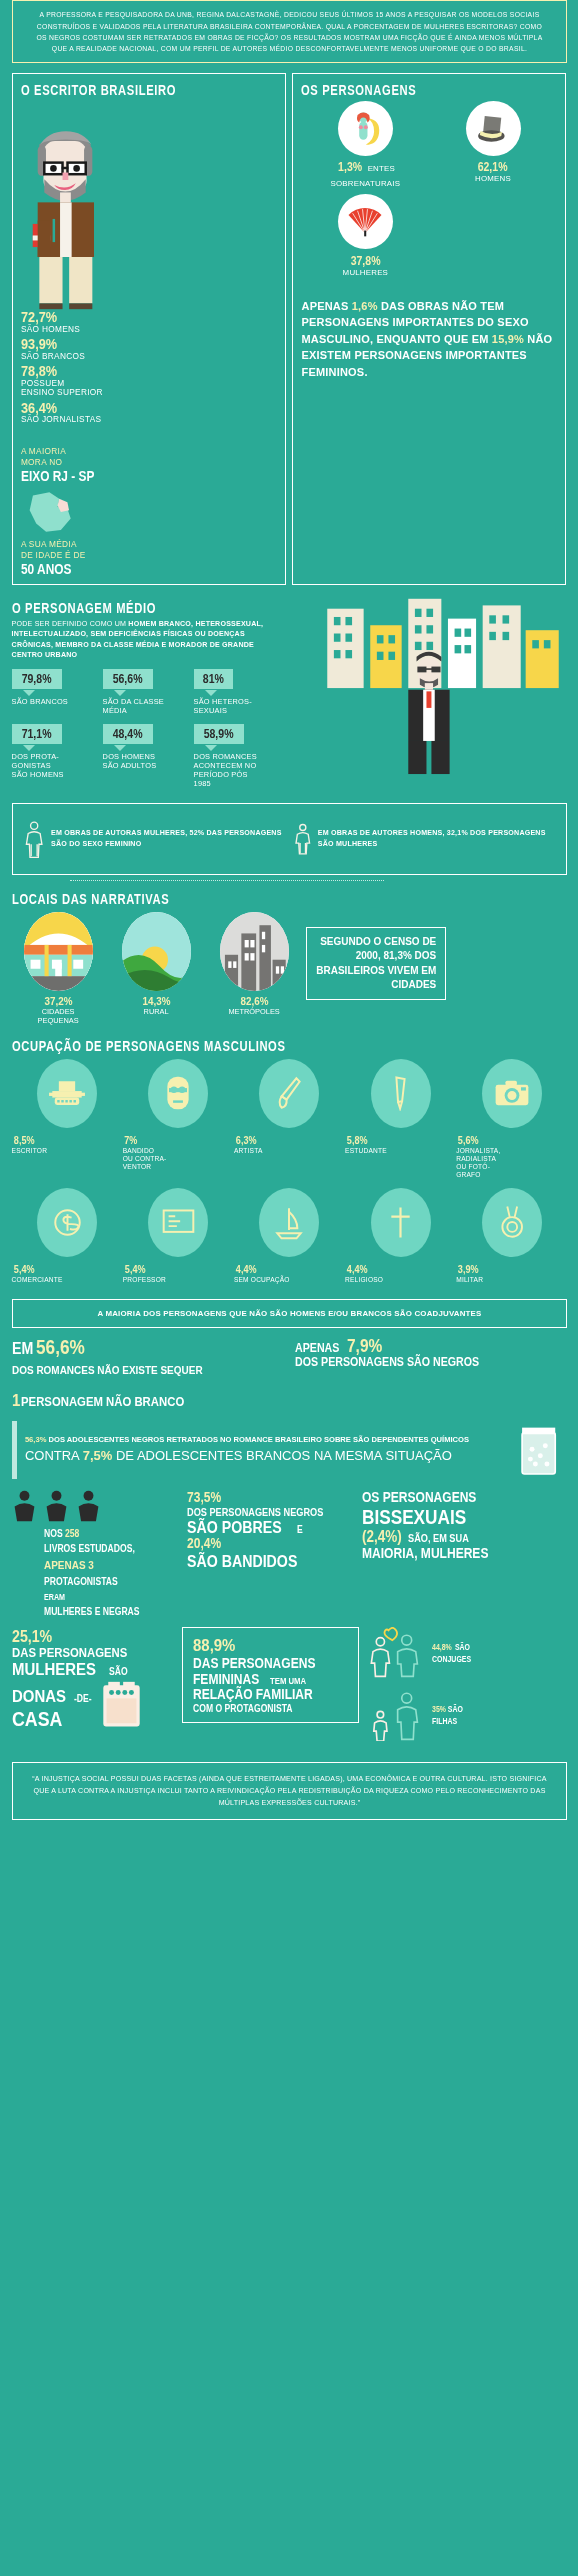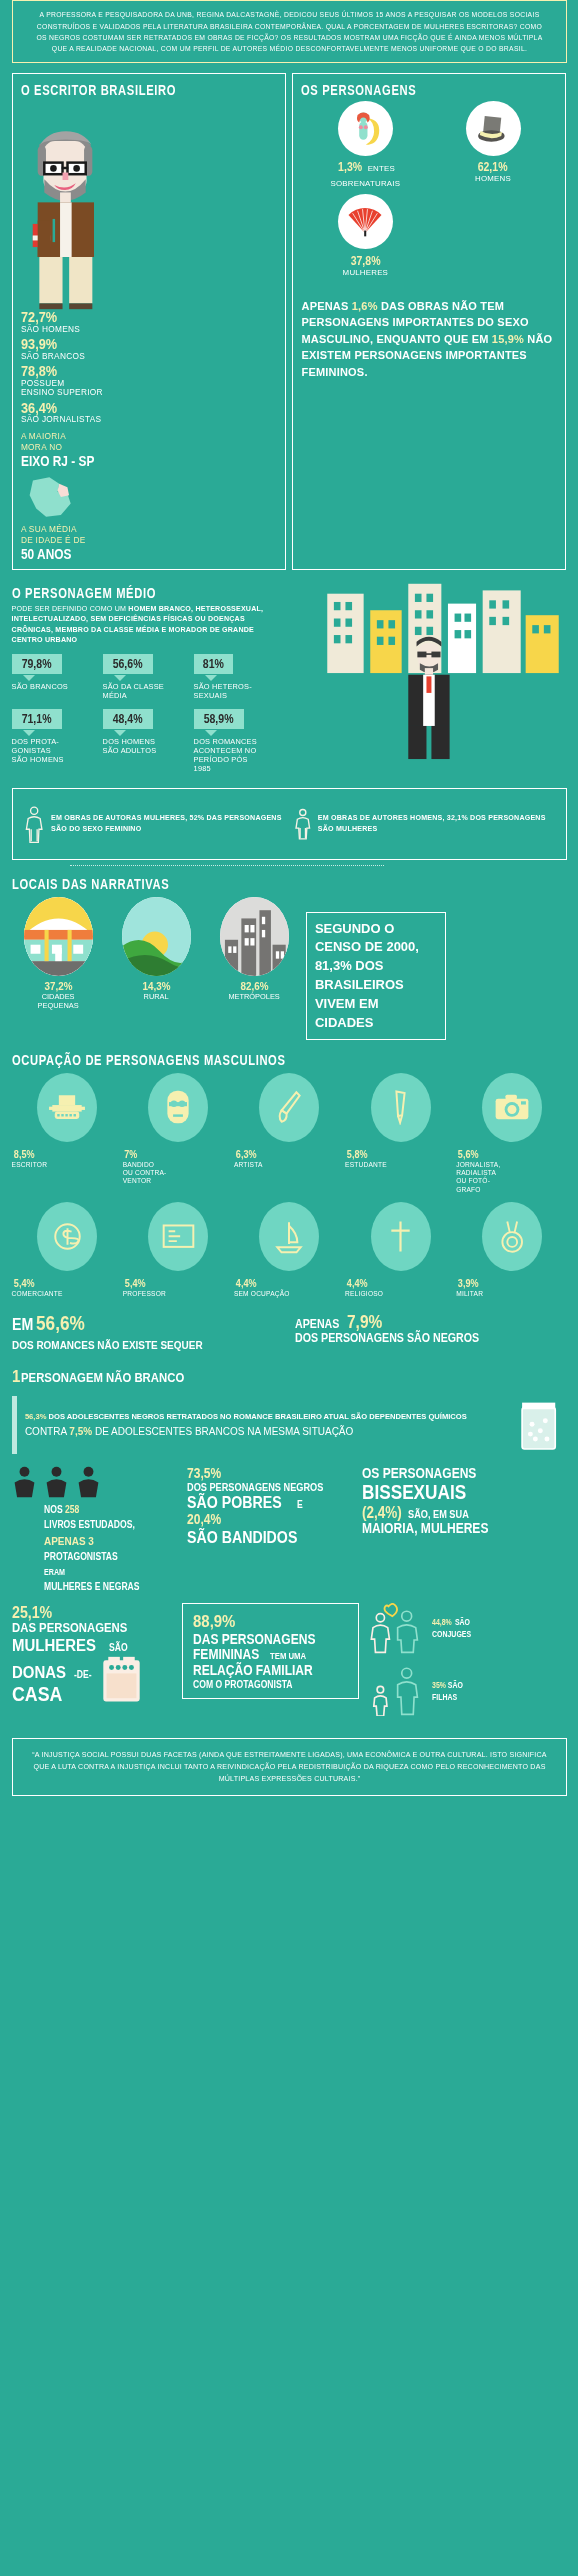--- a/index.html
+++ b/index.html
@@ -235,7 +235,7 @@
 ENSINO SUPERIOR</div>
           <div class="wbig">36,4%</div>
           <div class="wlab">SÃO JORNALISTAS</div>
-          <div class="wlab cream" style="margin-top:7px">A MAIORIA</div>
+          <div class="wlab cream" style="margin-top:22px">A MAIORIA</div>
           <div class="wlab cream">MORA NO</div>
           <div class="wbig" style="color:#fff;font-size:14px">EIXO RJ - SP</div>
           <div style="margin:5px 0 1.7px">

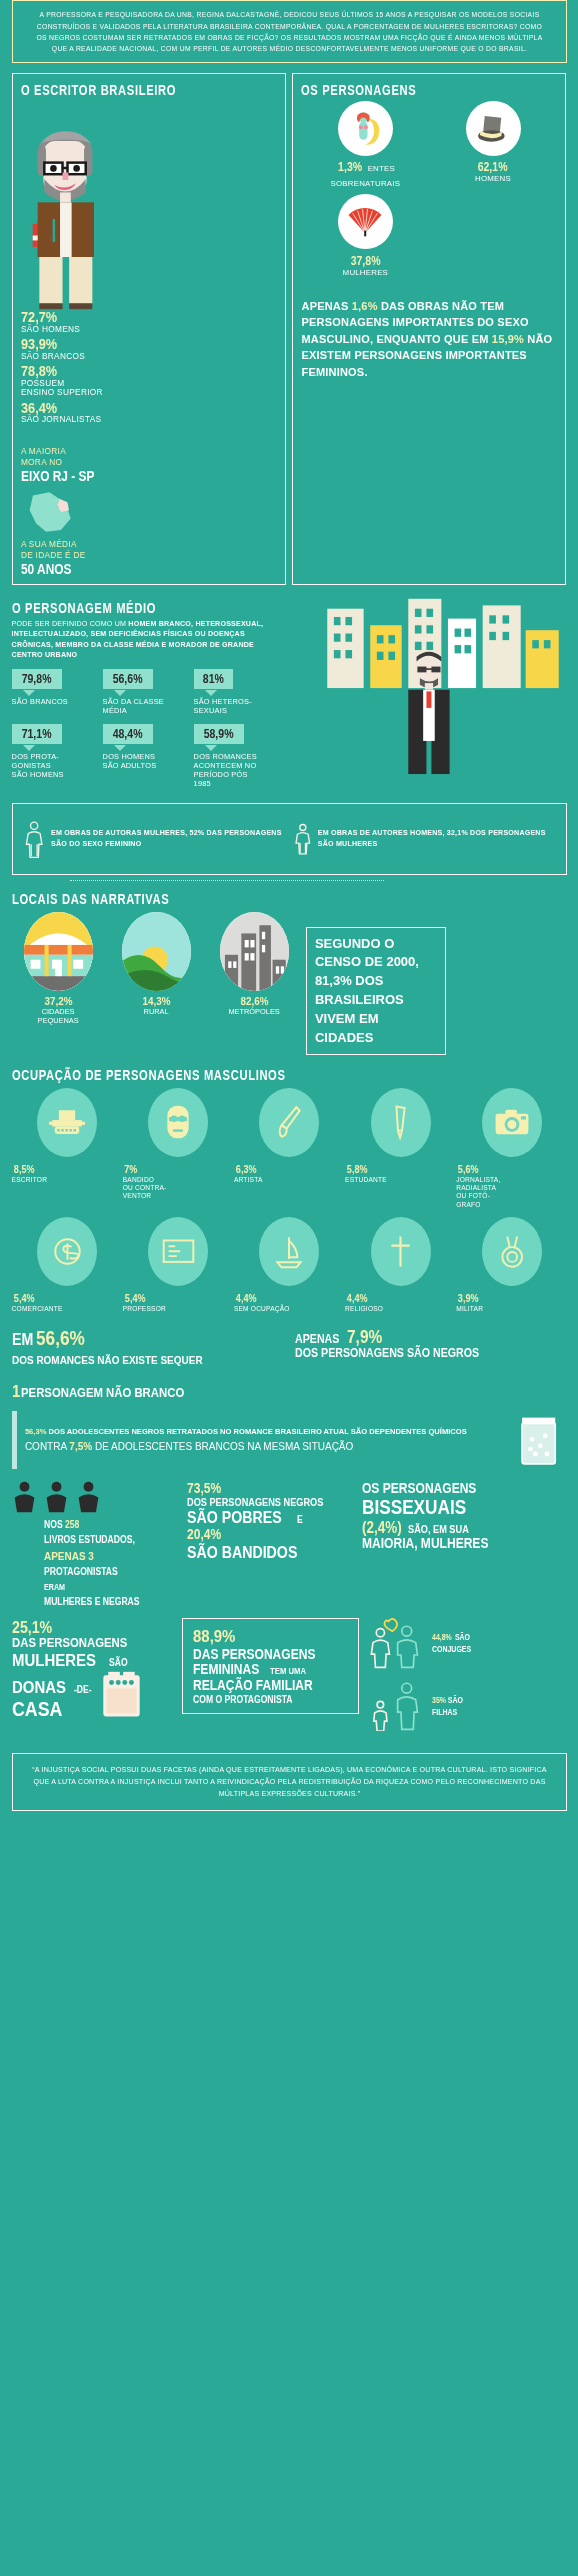--- a/index.html
+++ b/index.html
@@ -103,7 +103,7 @@
             display:inline-block; margin-top:3.3px;}
   .loclab { font-size:7.4px; line-height:1.2; }
   .censo { border:1.2px solid #fff; padding:6.6px 8.3px; width:140px; margin-top:15px;
-           font-weight:bold; font-size:13px; line-height:1.45; text-align:left;
+           font-weight:bold; font-size:10px; line-height:1.45; text-align:right;
            position:relative; }
   .censo .ar { position:absolute; left:-7.4px; top:43px; width:0; height:0;
                border-top:7.4px solid transparent; border-bottom:7.4px solid transparent;

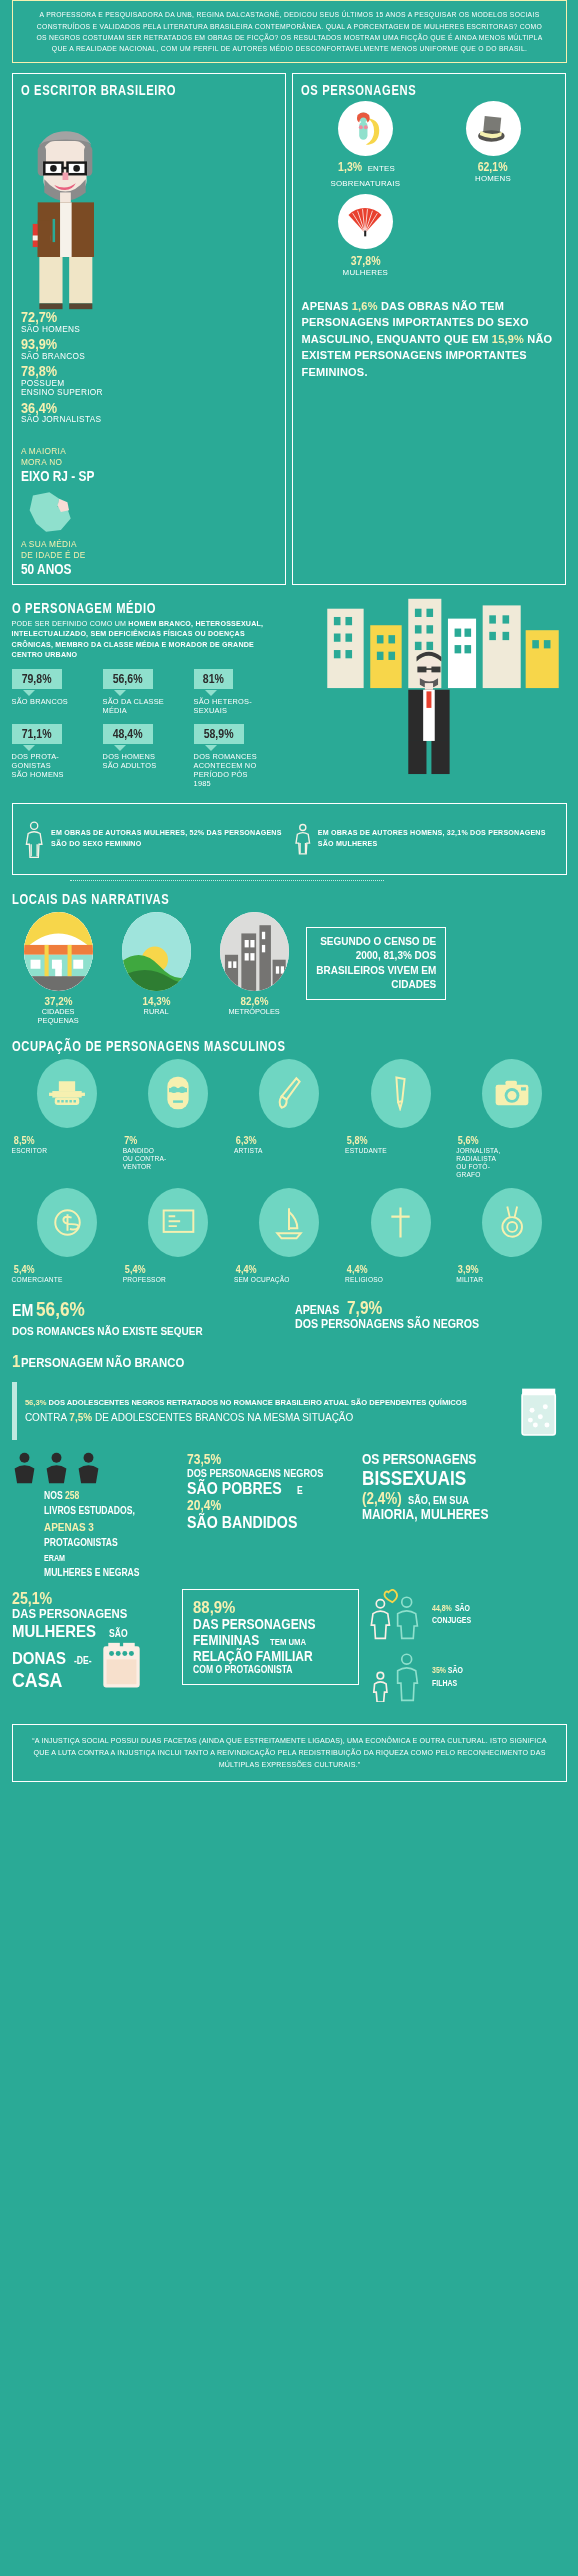--- a/index.html
+++ b/index.html
@@ -630,6 +630,9 @@
     </div>
   </div>
 
+  <div class="coad-wrap">
+    <div class="coad">A MAIORIA DOS PERSONAGENS QUE NÃO SÃO HOMENS E/OU BRANCOS SÃO COADJUVANTES</div>
+  </div>
 
   <div class="two-big">
     <div class="tb">

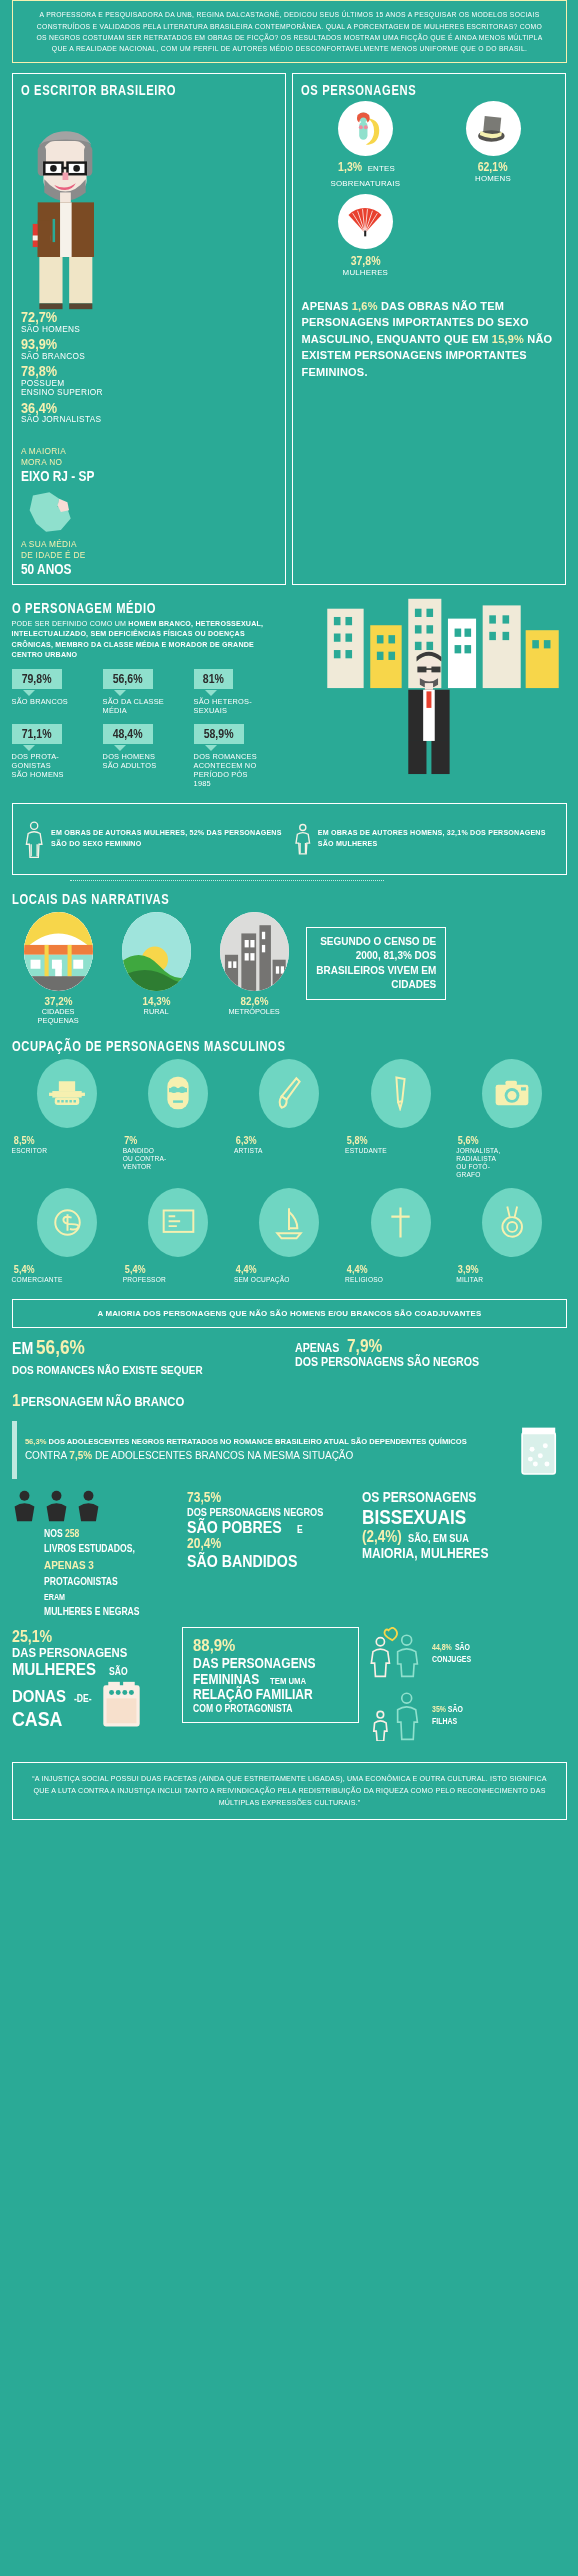--- a/index.html
+++ b/index.html
@@ -648,7 +648,7 @@
     <div class="ado">
       <div class="adobar"></div>
       <div class="adotxt">
-        <div class="adoline"><span class="cream">56,3%</span><span> DOS ADOLESCENTES NEGROS RETRATADOS NO ROMANCE BRASILEIRO ATUAL SÃO DEPENDENTES QUÍMICOS</span></div>
+        <div class="adoline"><span class="cream">56,3%</span><span> DOS ADOLESCENTES NEGROS RETRATADOS NO ROMANCE BRASILEIRO SOBRE SÃO DEPENDENTES QUÍMICOS</span></div>
         <div class="adoline2"><span>CONTRA </span><span class="cream" style="font-weight:bold">7,5%</span><span> DE ADOLESCENTES BRANCOS NA MESMA SITUAÇÃO</span></div>
       </div>
       <svg width="55" height="58" viewBox="0 0 66 70">

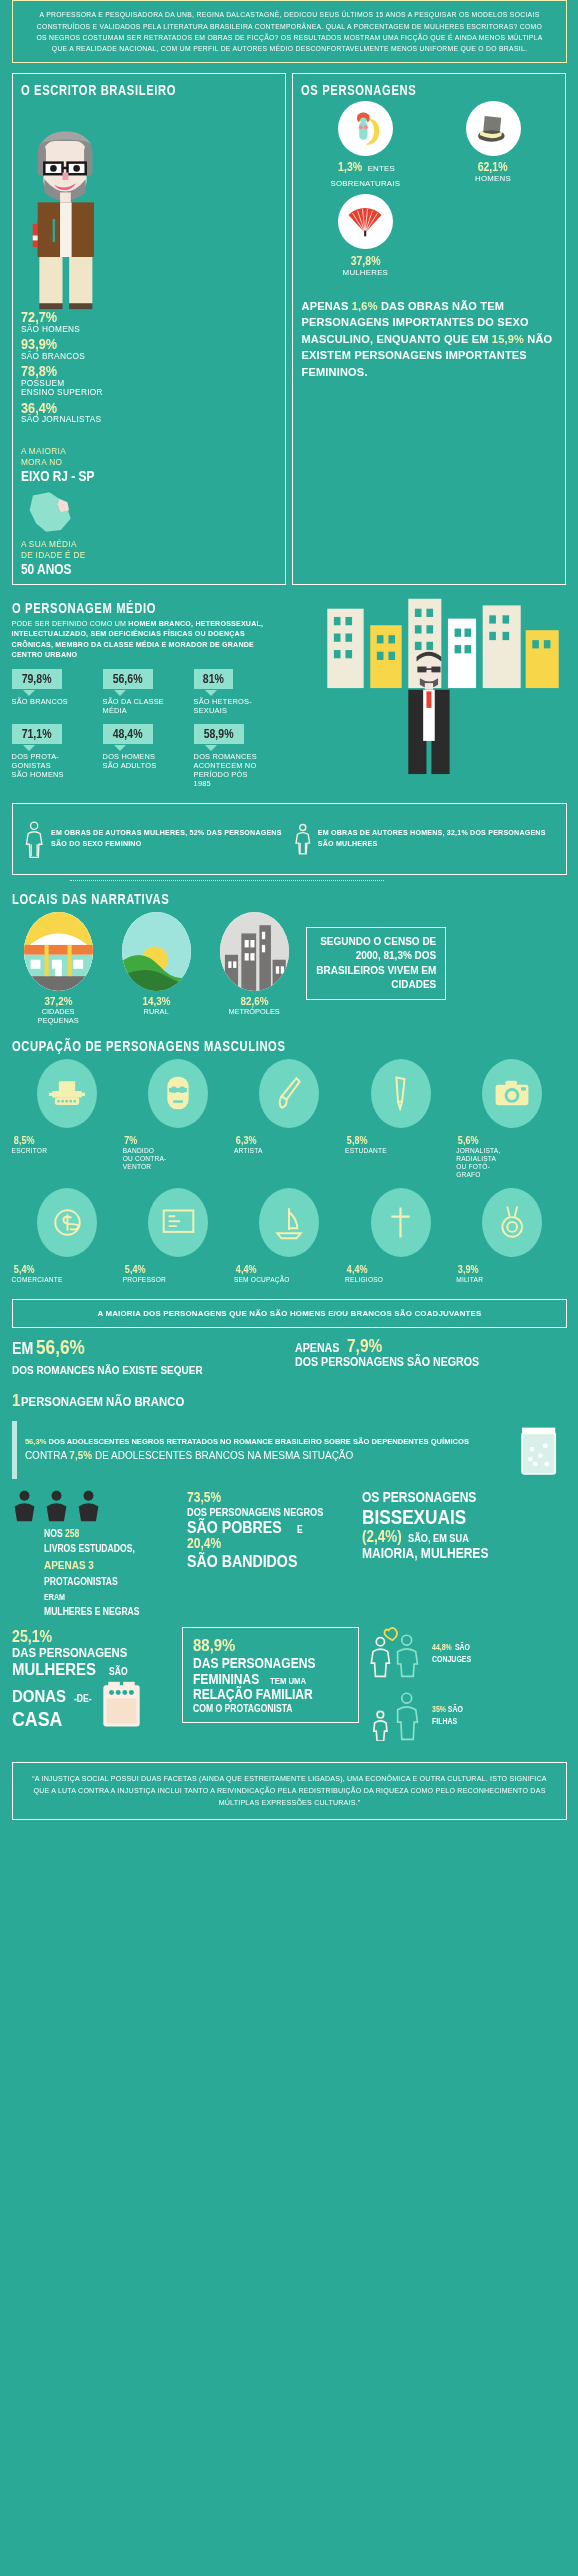--- a/index.html
+++ b/index.html
@@ -138,7 +138,7 @@
   .adobar { width:5px; align-self:stretch; background:#bfe9e0; }
   .adotxt { flex:1; }
   .adoline { font-weight:bold; font-size:7.6px; line-height:1.5; }
-  .adoline2 { font-size:10px; line-height:1.5; margin-top:1px; }
+  .adoline2 { font-size:13px; line-height:1.5; margin-top:1px; }
 
   
   .lv { display:flex; gap:10px; padding:0 11.6px 8.3px; }

